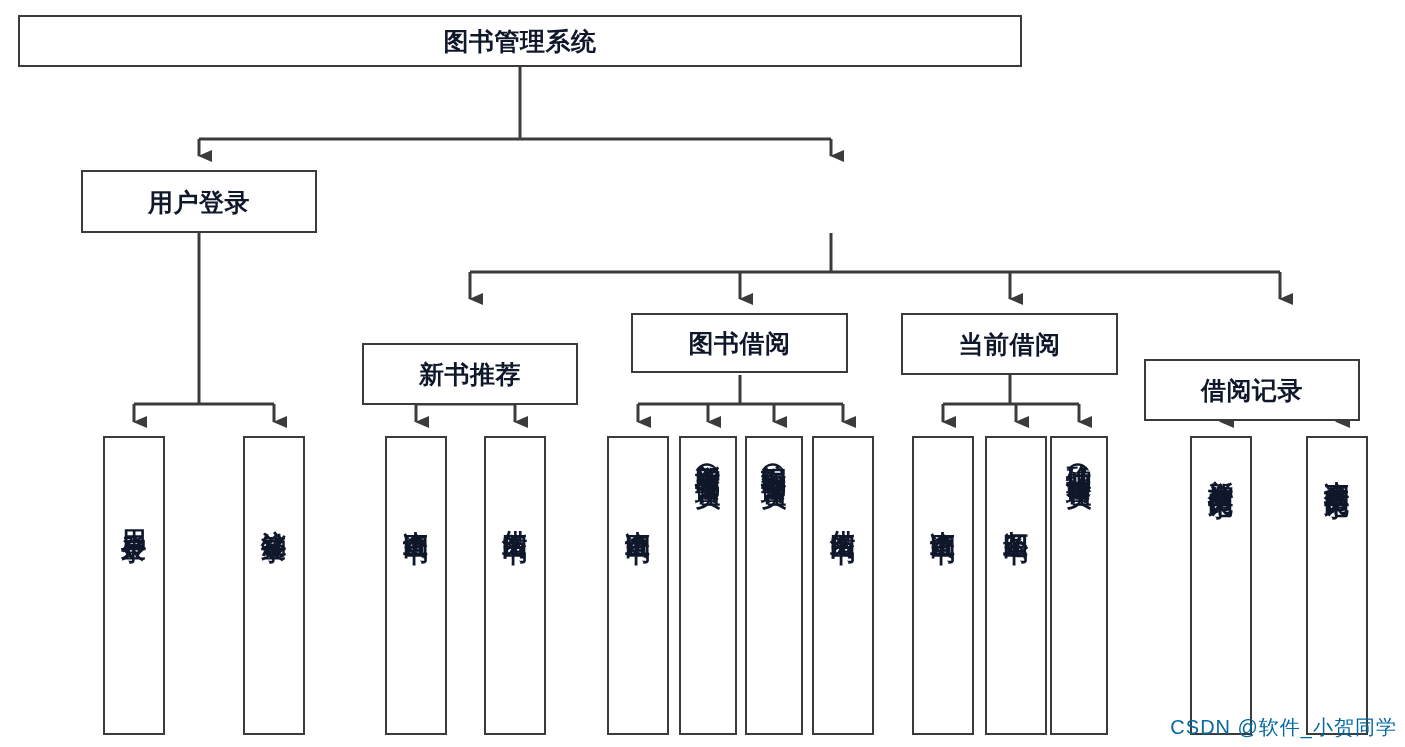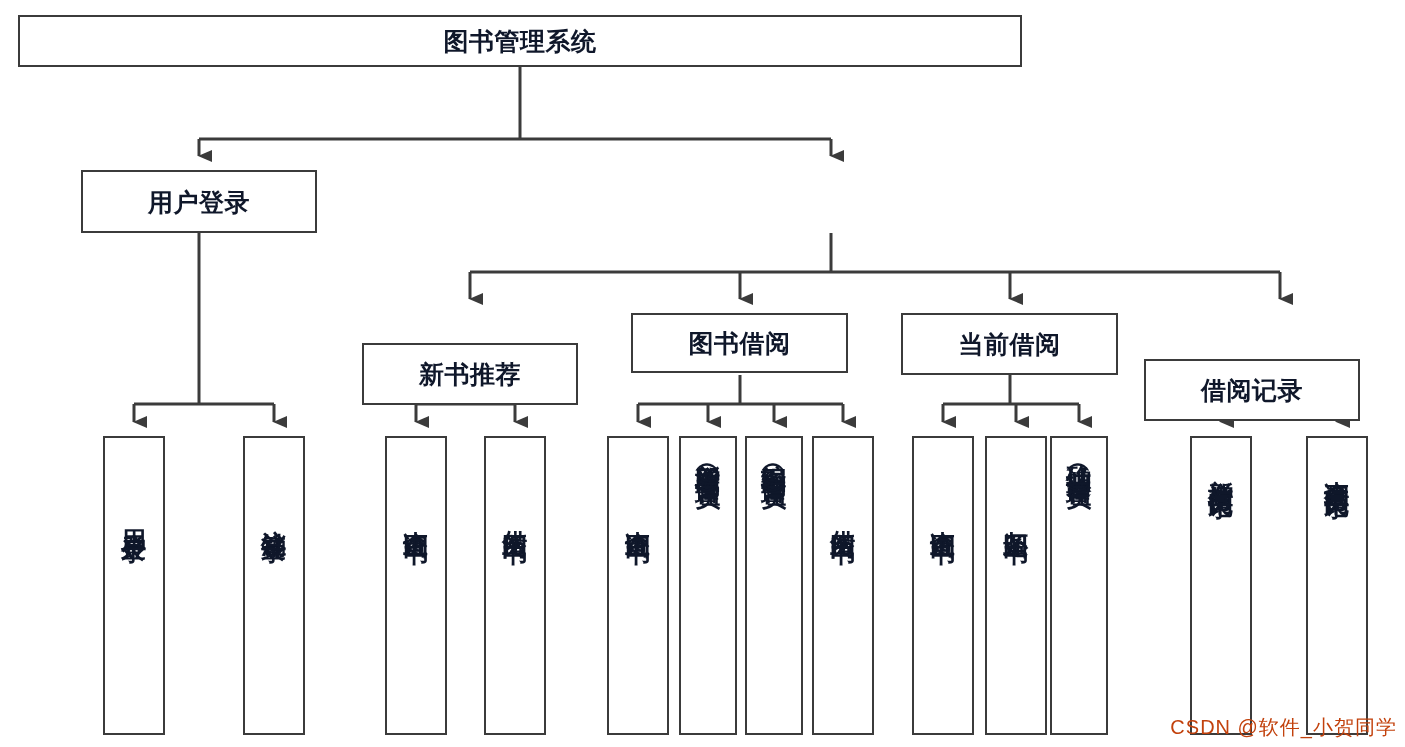--- a/index.html
+++ b/index.html
@@ -69,7 +69,7 @@
     right: 8px;
     bottom: 6px;
     font-size: 20px;
-    color: #c2410c;
+    color: #0369a1;
     letter-spacing: 1px;
     white-space: nowrap;
     user-select: none;

